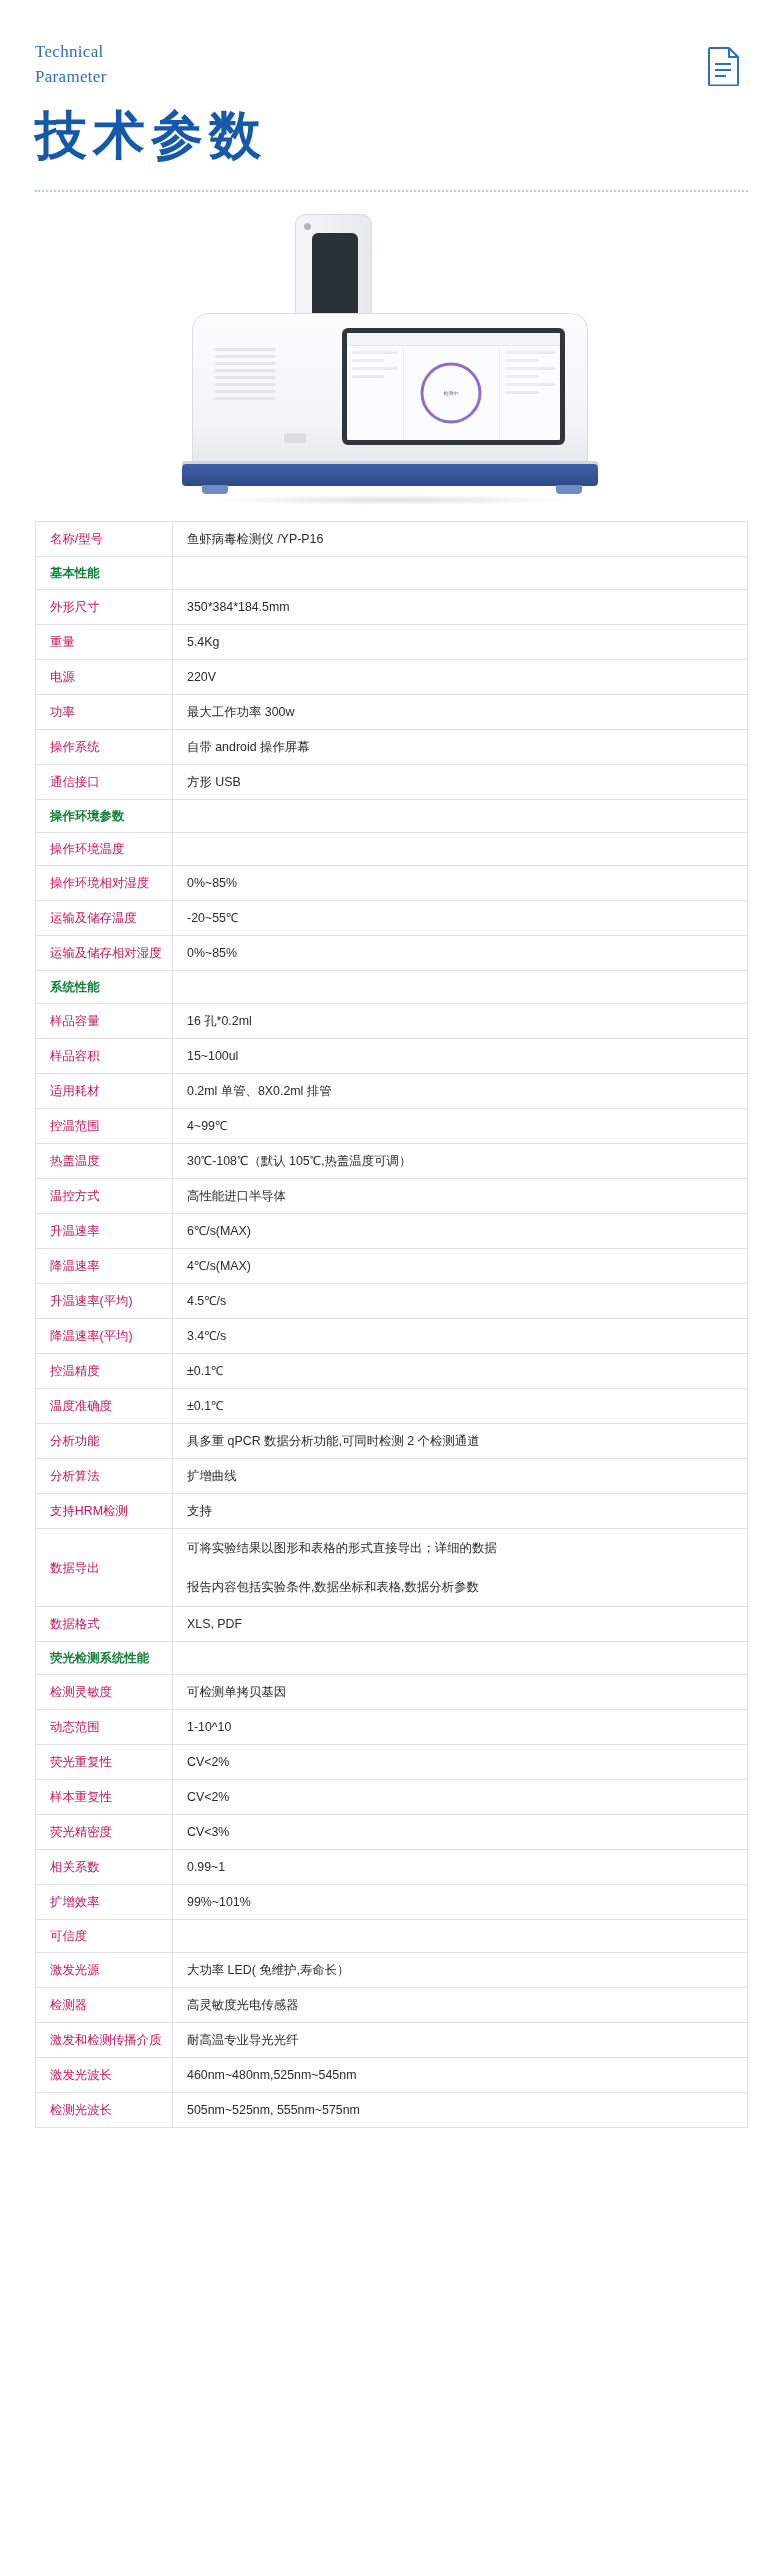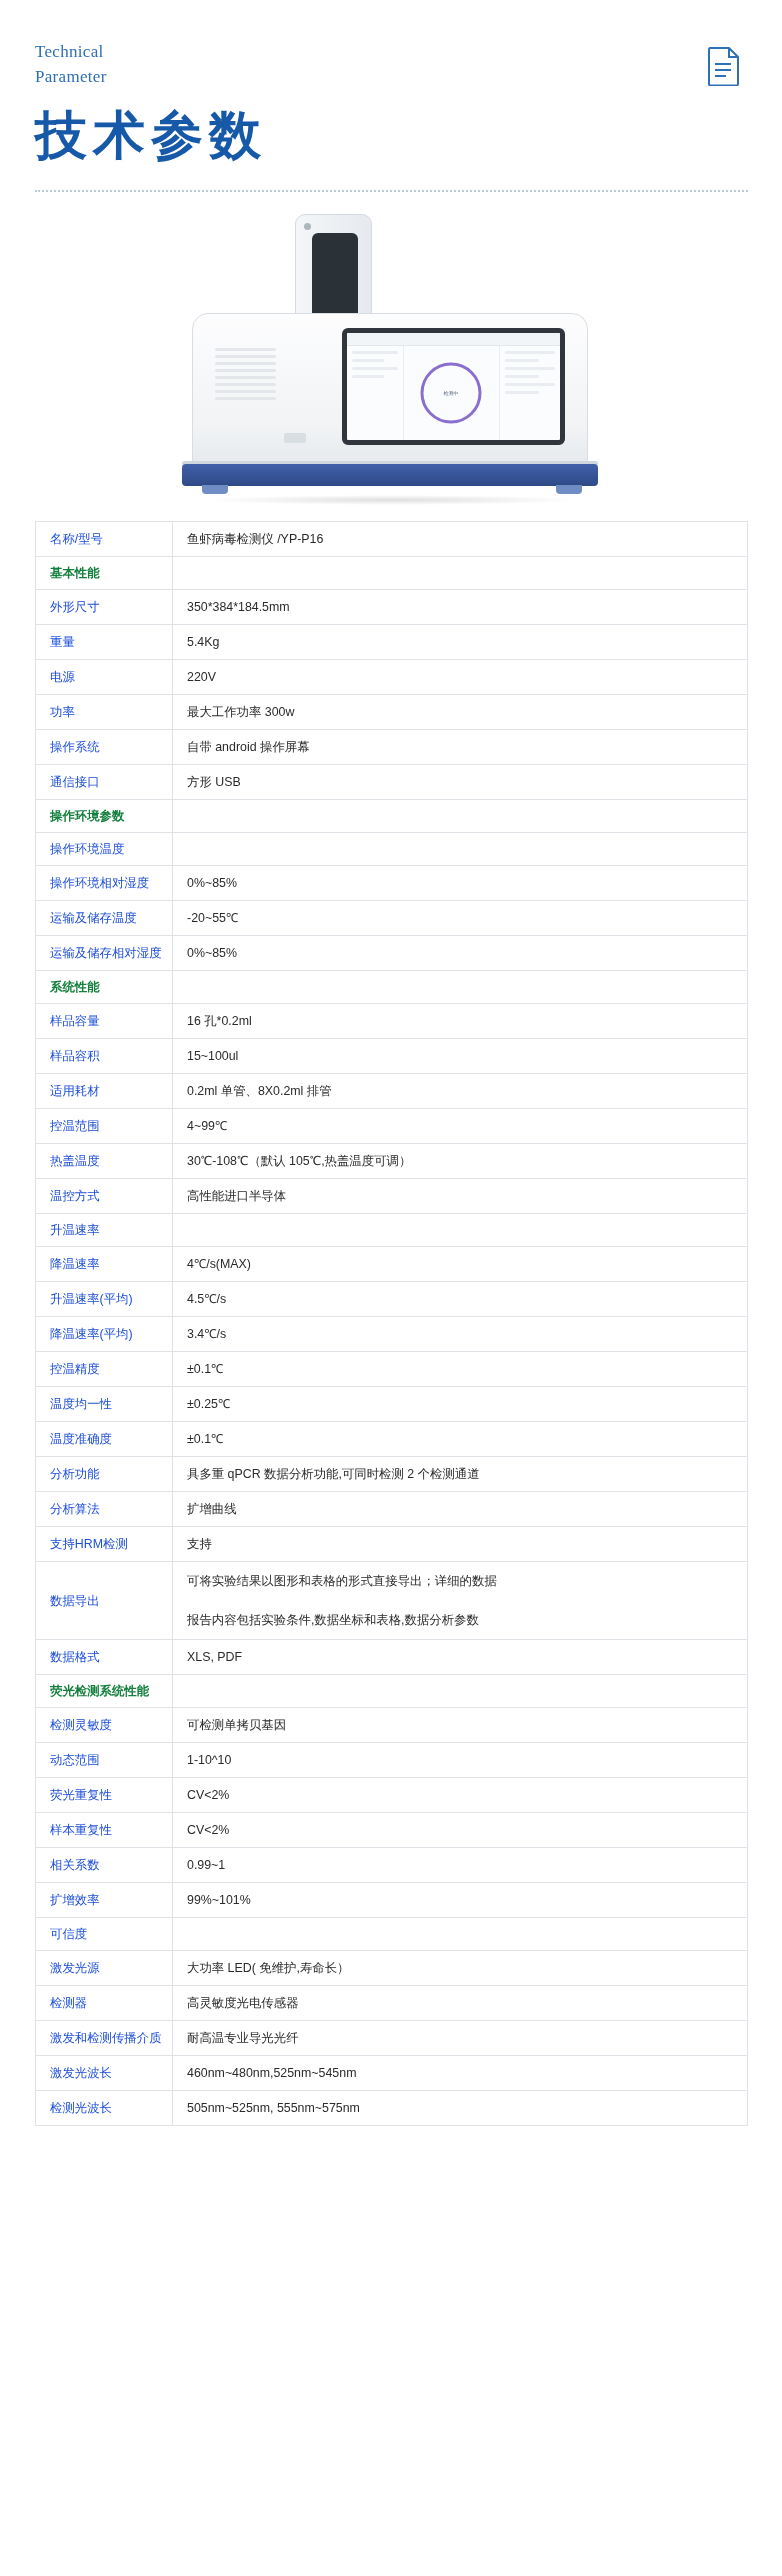--- a/index.html
+++ b/index.html
@@ -246,7 +246,7 @@
     border-right: 1px solid #dfe3e7;
     display: flex;
     align-items: center;
-    color: #1d4ed8;
+    color: #be185d;
   }
   .cell-v {
     flex: 1 1 auto;

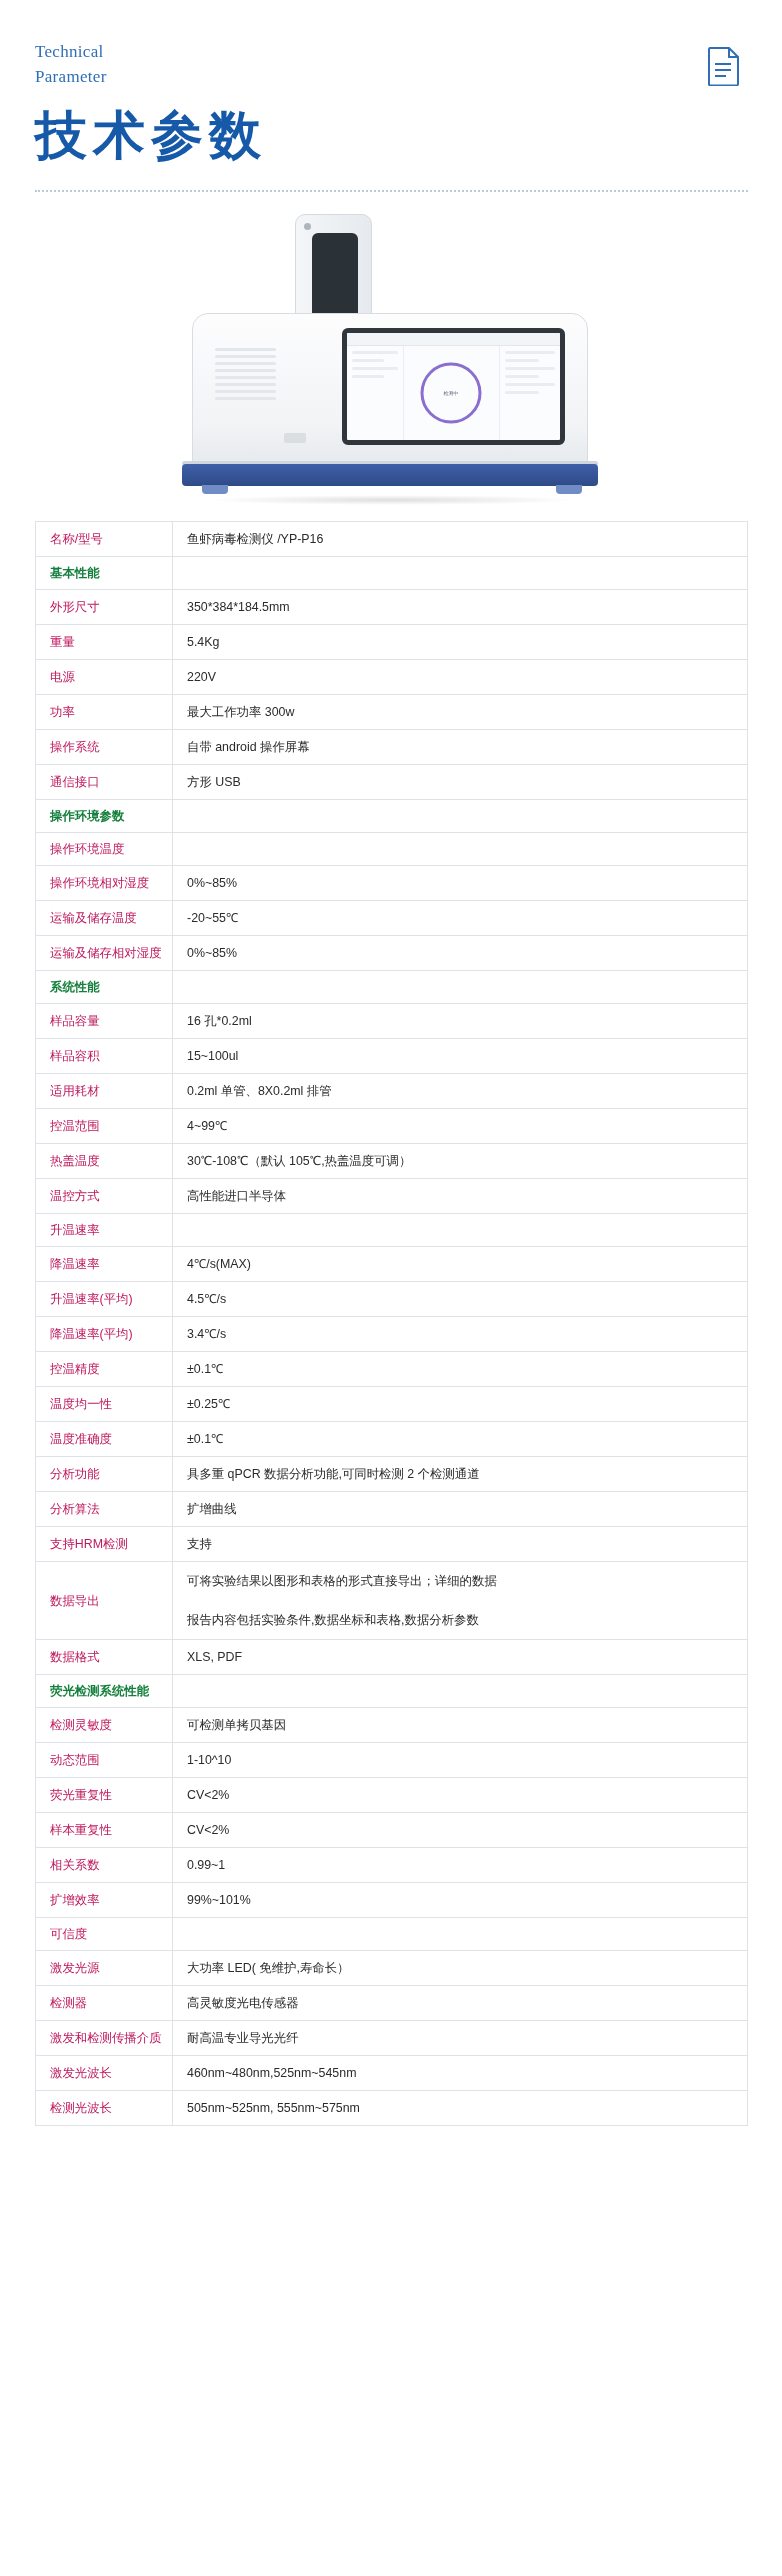--- a/index.html
+++ b/index.html
@@ -421,6 +421,7 @@
       </div>
       <div class="row">
         <div class="cell-k">升温速率</div>
+        <div class="cell-v">6℃/s(MAX)</div>
       </div>
       <div class="row">
         <div class="cell-k">降温速率</div>

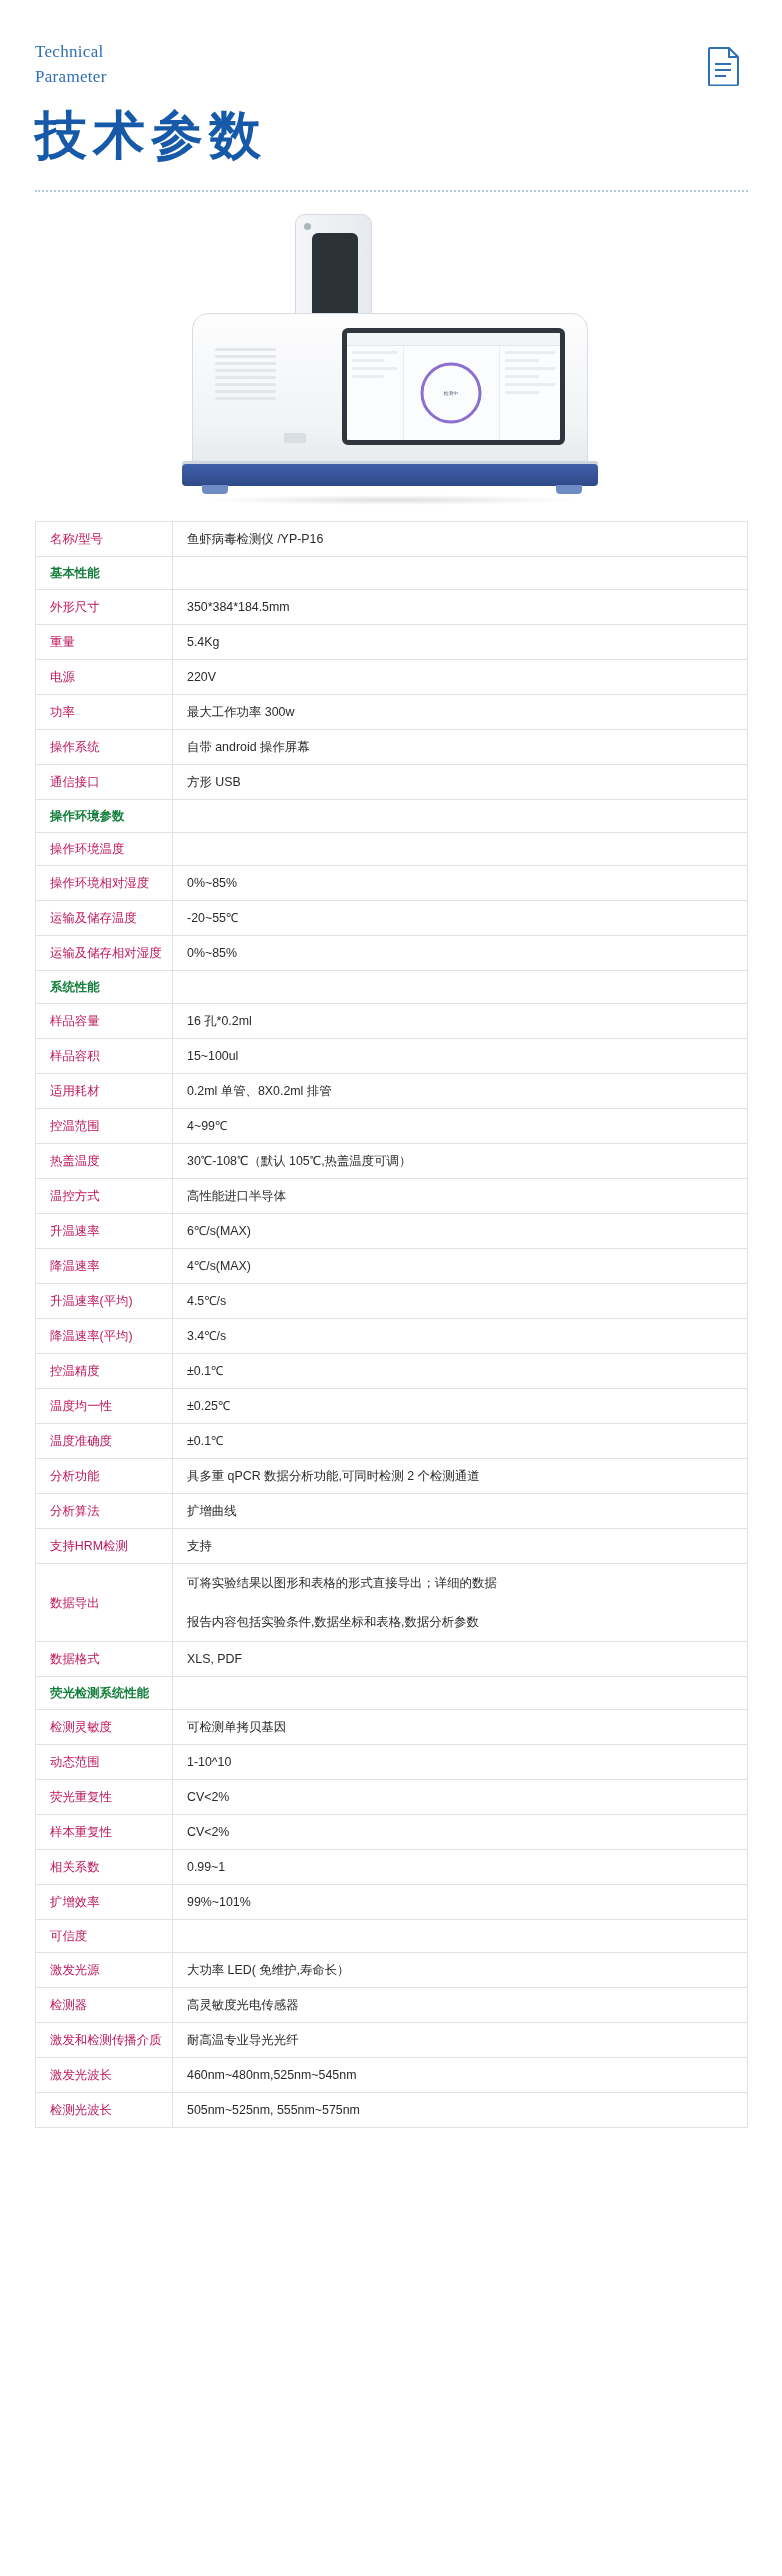--- a/index.html
+++ b/index.html
@@ -440,10 +440,6 @@
         <div class="cell-v">±0.1℃</div>
       </div>
       <div class="row">
-        <div class="cell-k">温度均一性</div>
-        <div class="cell-v">±0.25℃</div>
-      </div>
-      <div class="row">
         <div class="cell-k">温度准确度</div>
         <div class="cell-v">±0.1℃</div>
       </div>

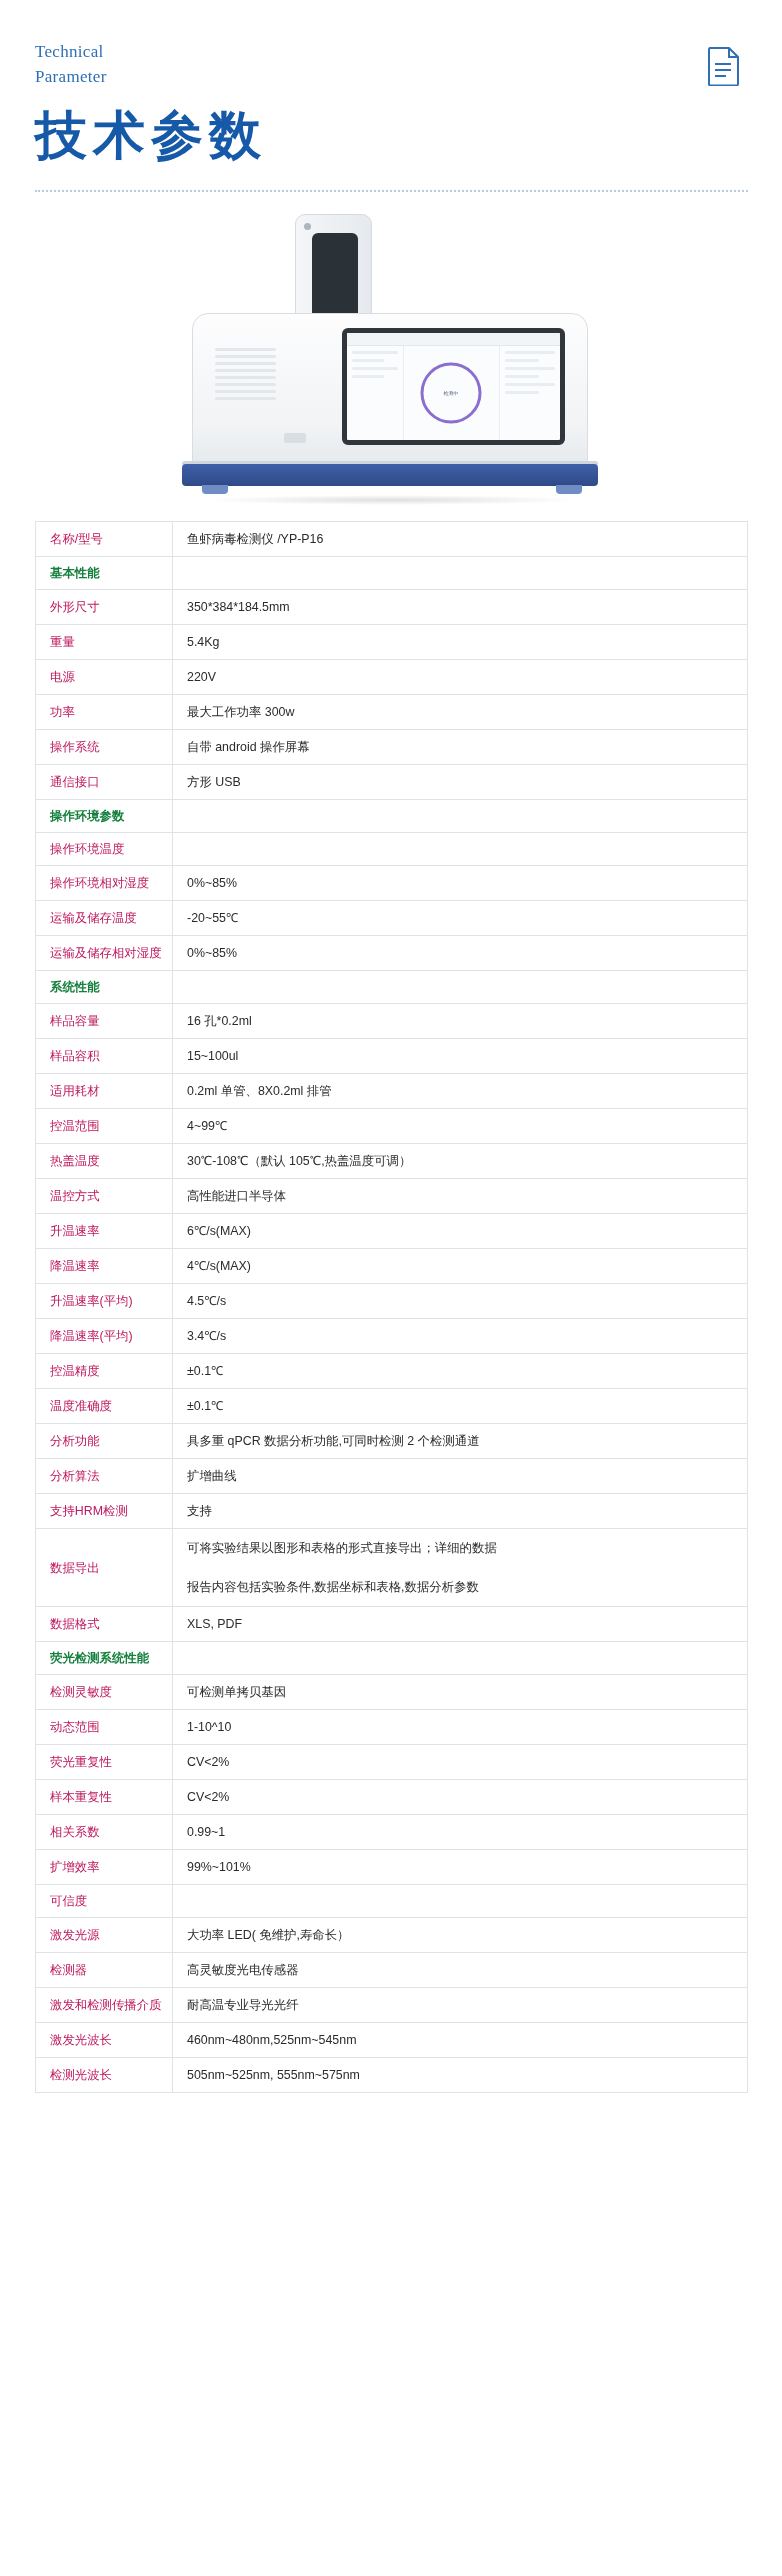--- a/index.html
+++ b/index.html
@@ -487,6 +487,10 @@
         <div class="cell-v">CV&lt;2%</div>
       </div>
       <div class="row">
+        <div class="cell-k">荧光精密度</div>
+        <div class="cell-v">CV&lt;3%</div>
+      </div>
+      <div class="row">
         <div class="cell-k">相关系数</div>
         <div class="cell-v">0.99~1</div>
       </div>

